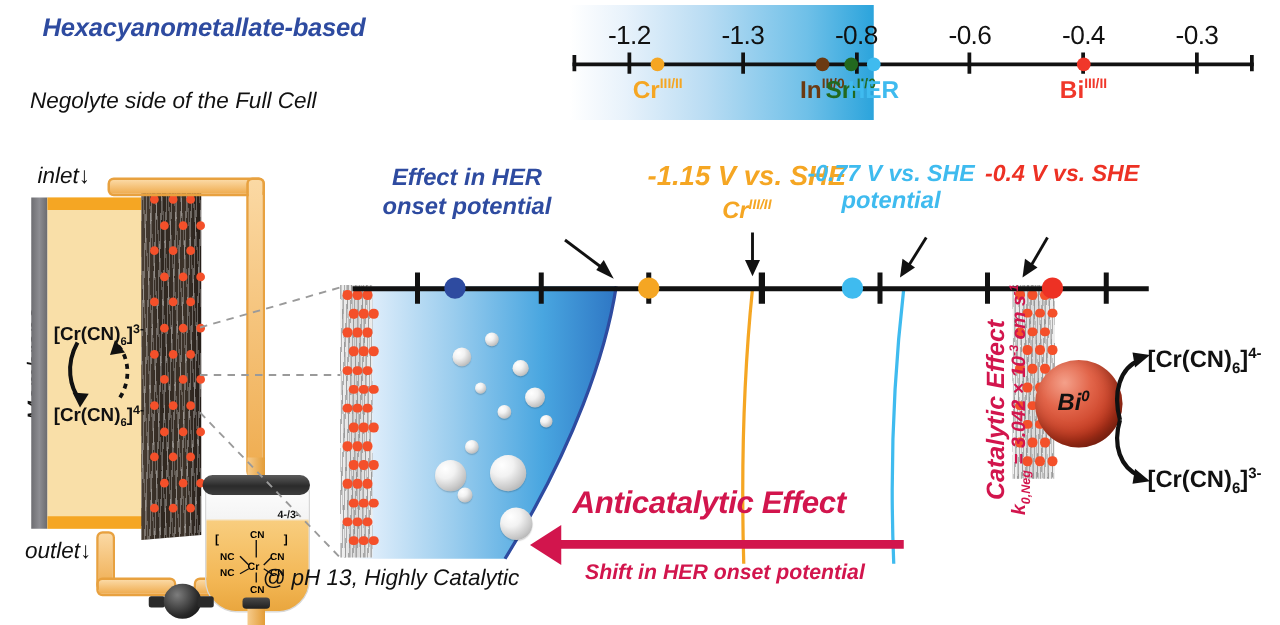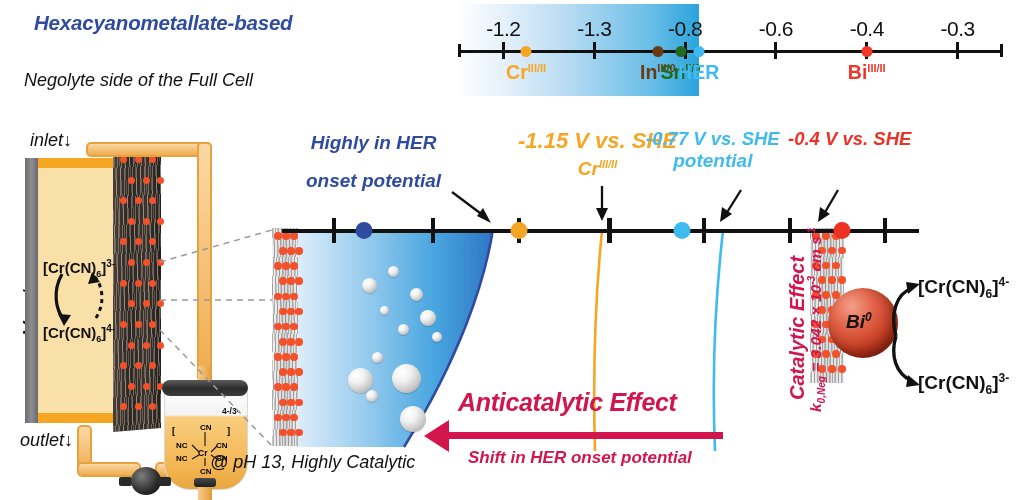--- a/index.html
+++ b/index.html
@@ -422,7 +422,7 @@
     </div>
   <div id="main-labels">
       <div class="mlab" style="left: 306px; top: 128px; color: rgb(46, 75, 160); text-align: center;">
-        <div style="font-size: 19px; margin-top: 4px;">Highly in HER</div>
+        <div style="font-size: 19px; margin-top: 4px;">Effect in HER</div>
         <div style="font-size: 19px; margin-top: 16px;">onset potential</div>
       </div>
       <div class="mlab" style="left: 518px; top: 128px; color: rgb(245, 166, 35); text-align: center;">

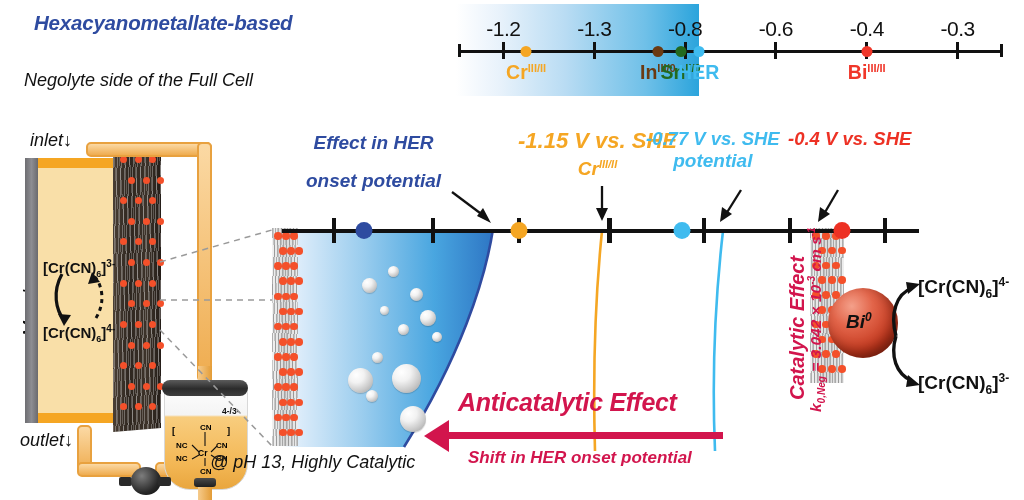--- a/index.html
+++ b/index.html
@@ -423,7 +423,7 @@
   <div id="main-labels">
       <div class="mlab" style="left: 306px; top: 128px; color: rgb(46, 75, 160); text-align: center;">
         <div style="font-size: 19px; margin-top: 4px;">Effect in HER</div>
-        <div style="font-size: 19px; margin-top: 16px;">onset potential</div>
+        <div style="font-size: 19px; margin-top: 1px;">onset potential</div>
       </div>
       <div class="mlab" style="left: 518px; top: 128px; color: rgb(245, 166, 35); text-align: center;">
         <div style="font-size: 22px;">-1.15 V vs. SHE</div>

